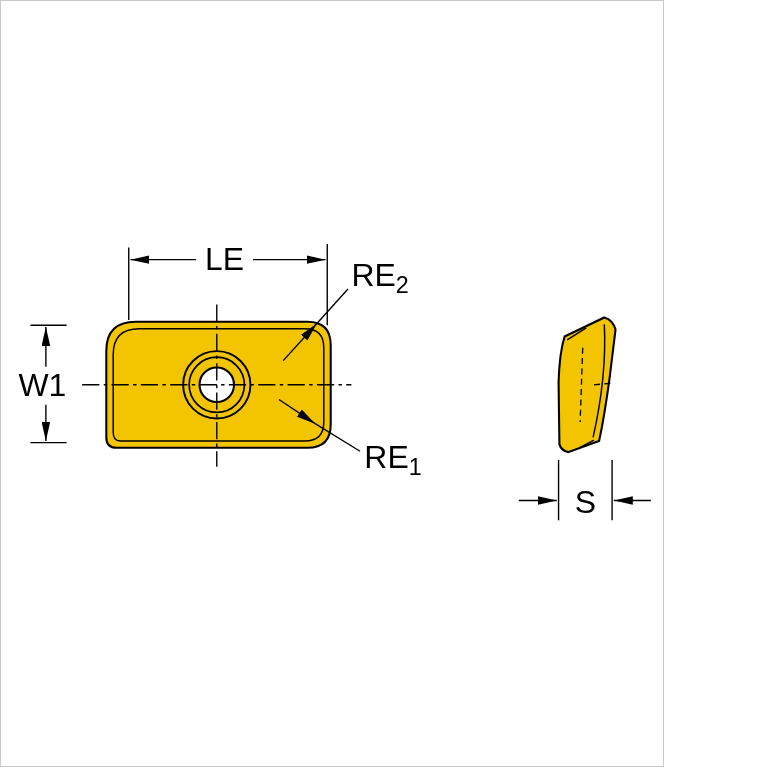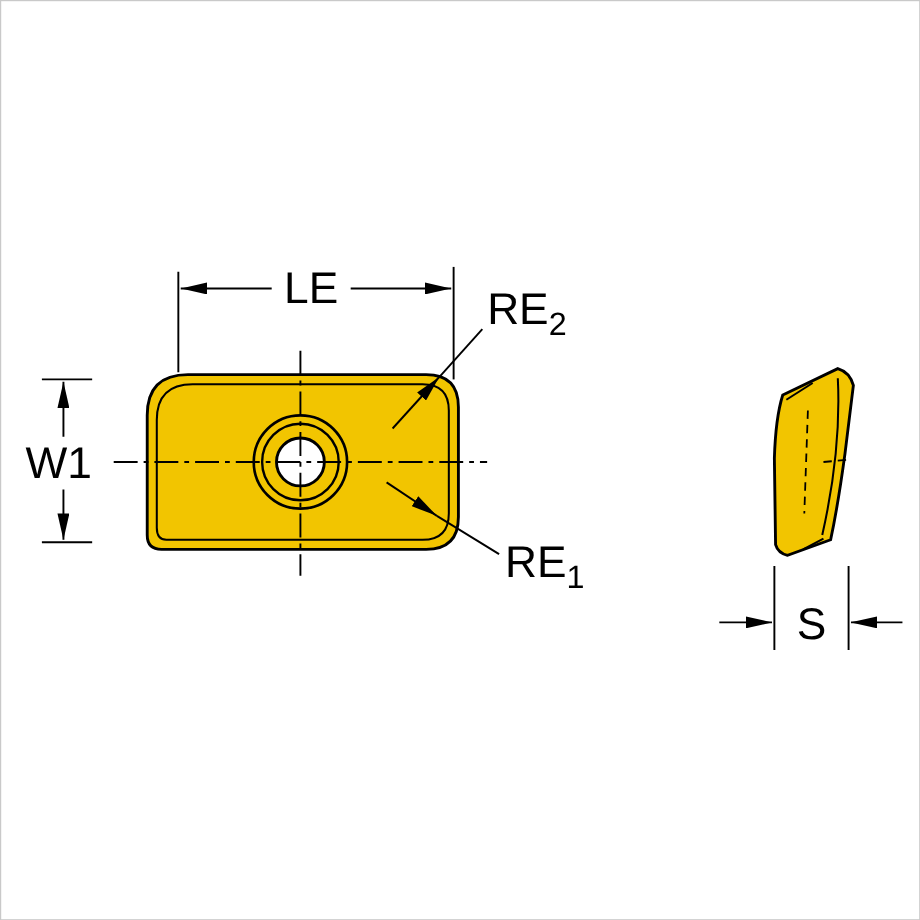--- a/index.html
+++ b/index.html
@@ -10,7 +10,7 @@
   }
   .canvas {
     position: relative;
-    width: 767px;
+    width: 664px;
     height: 767px;
     box-sizing: border-box;
     border: 1px solid #c9c9c9;

